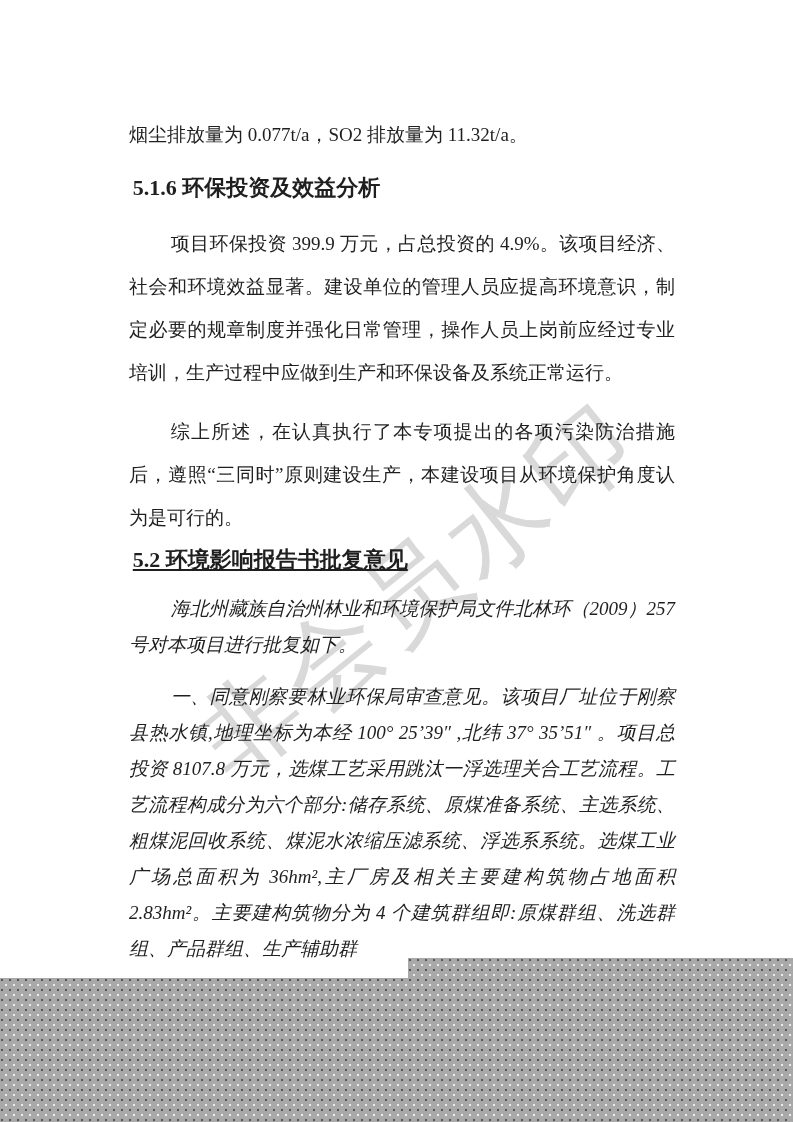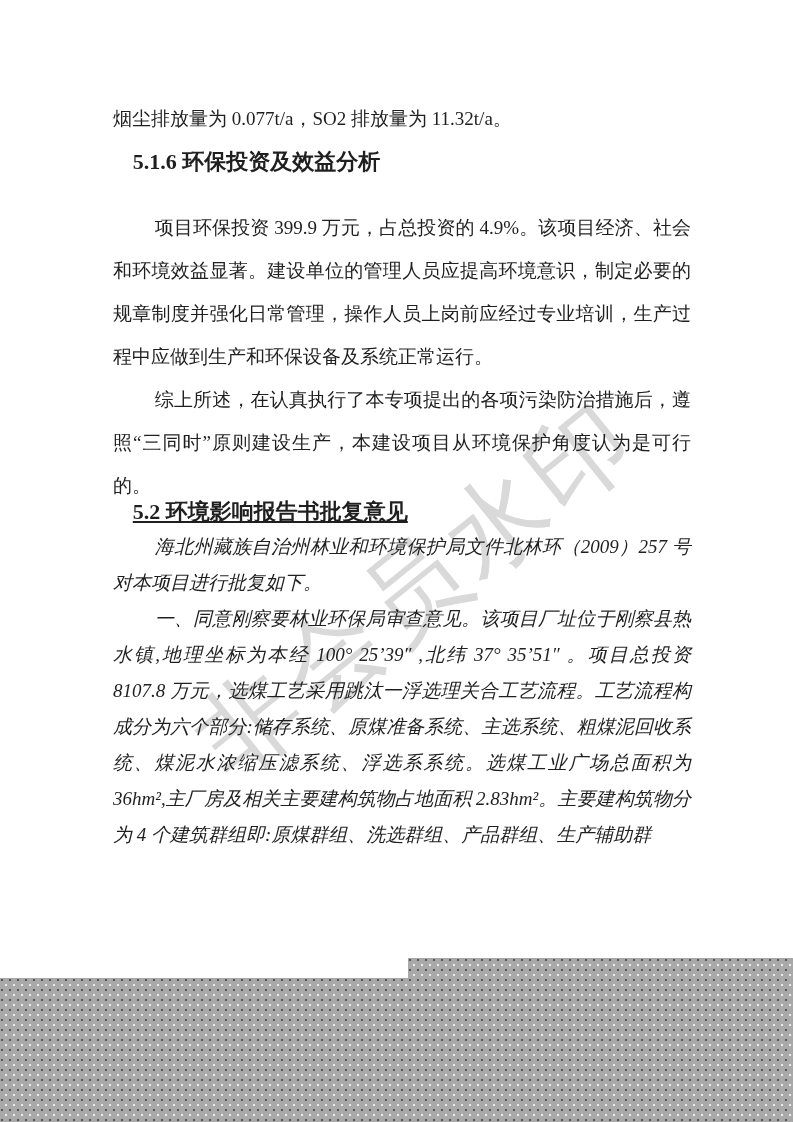--- a/index.html
+++ b/index.html
@@ -33,7 +33,7 @@
     z-index: 1;
   }
   .content p {
-    margin: 0;
+    margin: 16px;
     font-size: 19px;
     text-align: justify;
     text-justify: inter-character;

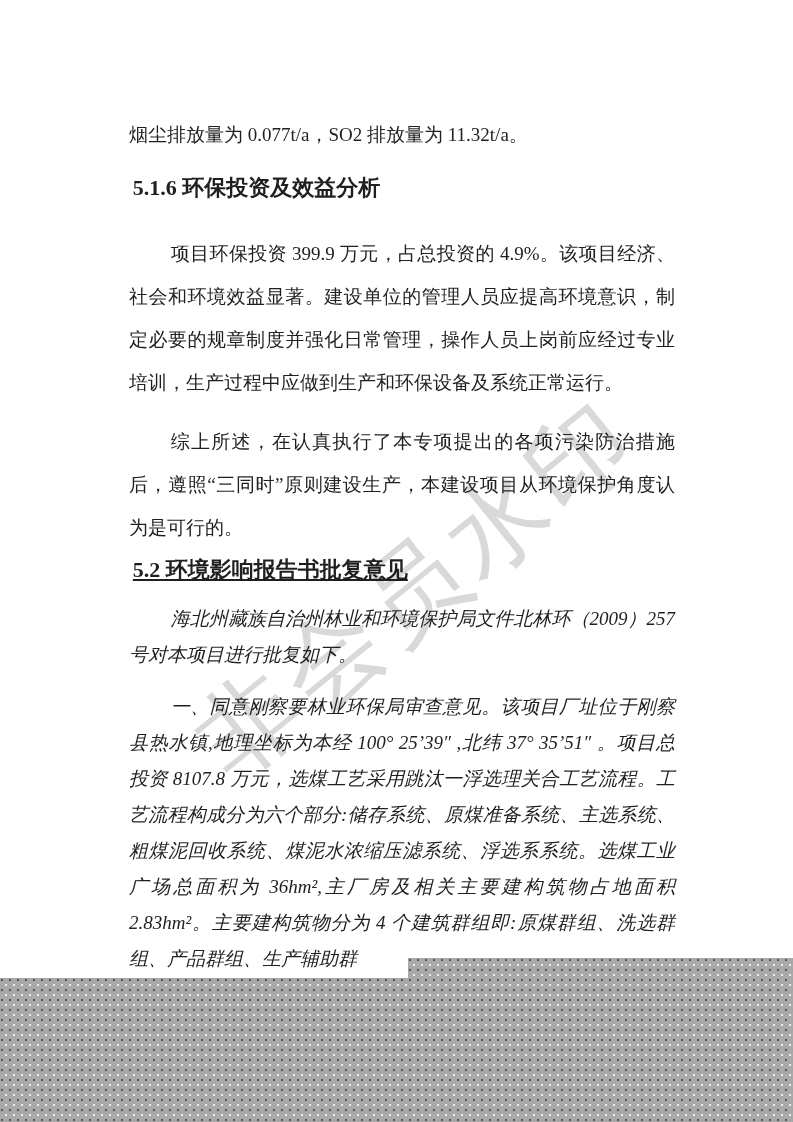--- a/index.html
+++ b/index.html
@@ -49,7 +49,7 @@
     text-indent: 0.9em;
     font-family: "Liberation Serif", "DejaVu Serif", serif;
   }
-  .heading-1 { margin-top: 6px; margin-bottom: 28px; }
+  .heading-1 { margin-top: 6px; margin-bottom: 18px; }
   .heading-2 { margin-top: -10px; margin-bottom: 2px; line-height: 30px; text-decoration: underline; }
   .hatch {
     position: absolute;

